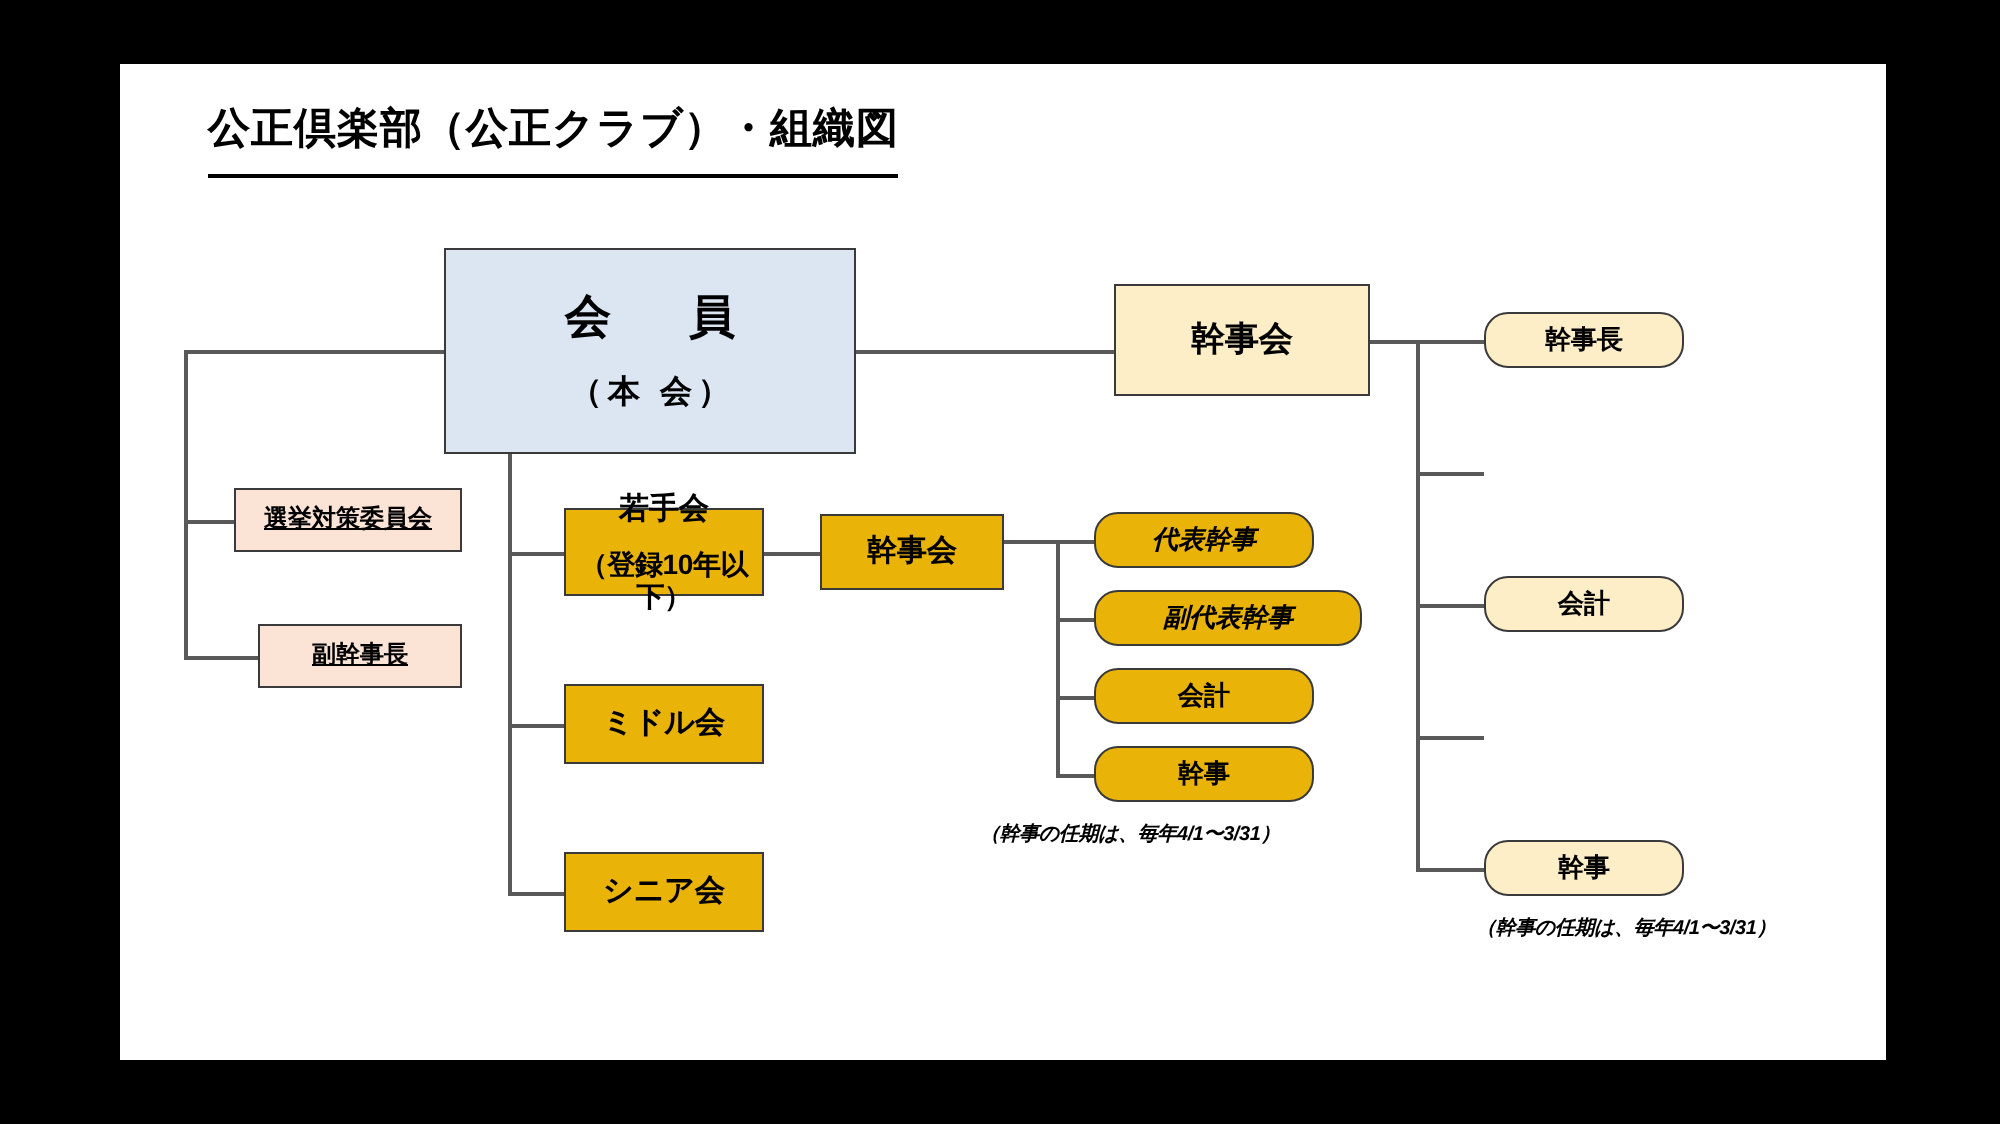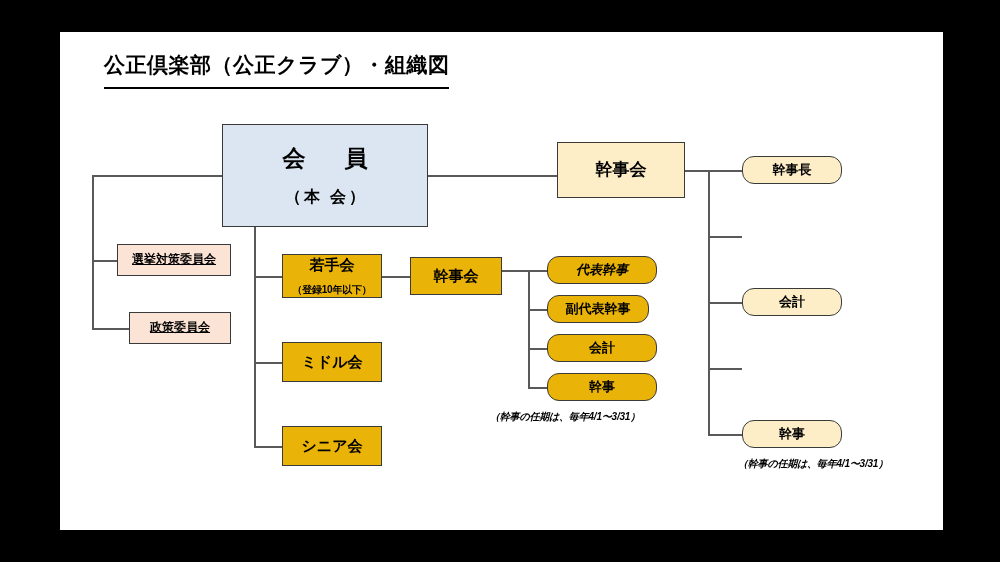--- a/index.html
+++ b/index.html
@@ -56,10 +56,9 @@
   }
   .node .sub {
     font-weight: bold;
-    font-size: 10px;
+    font-size: 14px;
     margin-top: 11px;
     letter-spacing: -0.2px;
-    text-align: right;
   }
 
   .fill-blue   { background: #dce6f2; gap: 12px; }

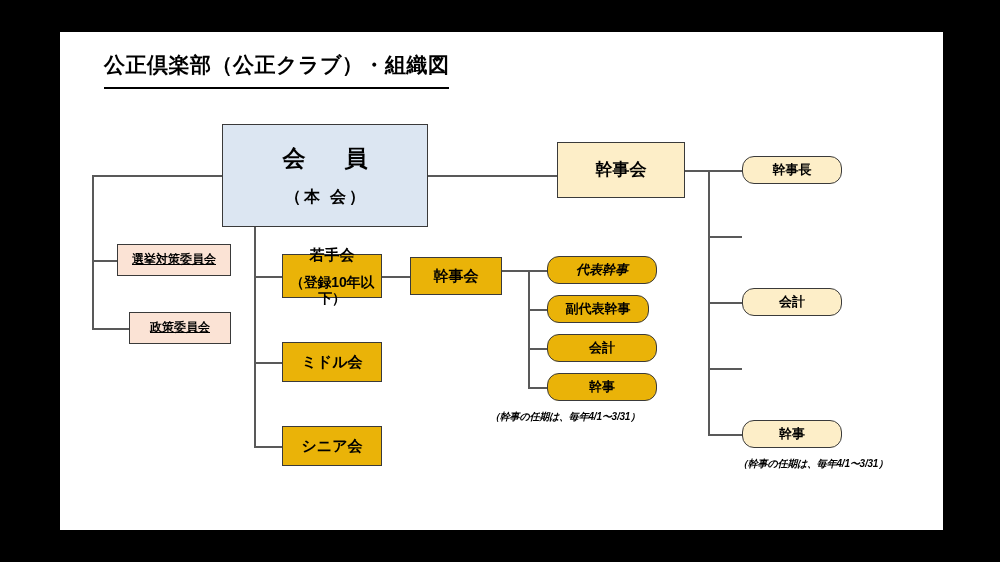--- a/index.html
+++ b/index.html
@@ -104,7 +104,7 @@
   #n-kanji-mid { left: 350px; top: 225px; width: 92px;  height: 38px; font-size: 15px; }
 
   #n-rep       { left: 487px; top: 224px; width: 110px; height: 28px; font-size: 13px; font-style: italic; }
-  #n-vicerep   { left: 487px; top: 263px; width: 102px; height: 28px; font-size: 13px; }
+  #n-vicerep   { left: 487px; top: 263px; width: 134px; height: 28px; font-size: 13px; font-style: italic; }
   #n-acct-mid  { left: 487px; top: 302px; width: 110px; height: 28px; font-size: 13px; }
   #n-kanji-sub { left: 487px; top: 341px; width: 110px; height: 28px; font-size: 13px; }
 

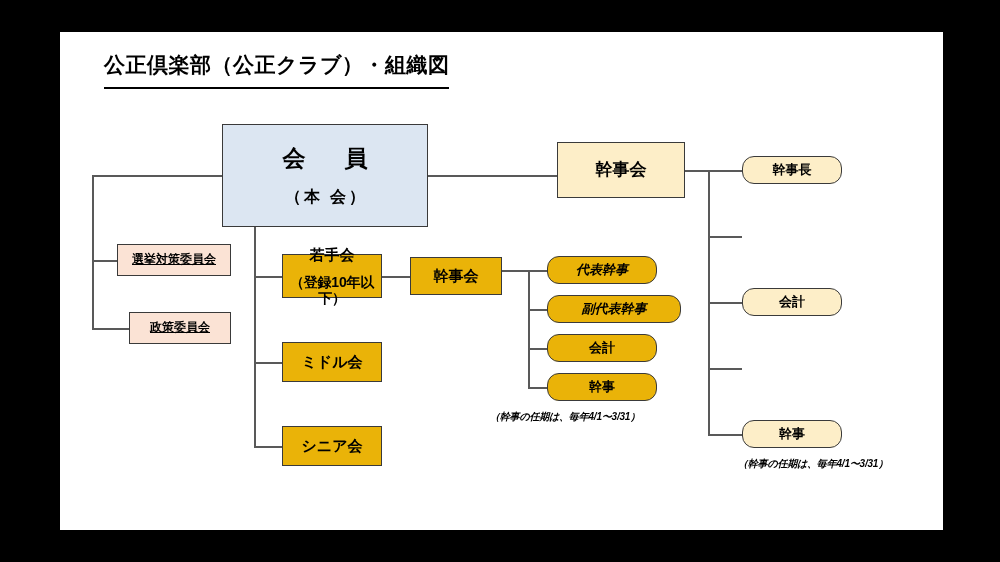--- a/index.html
+++ b/index.html
@@ -165,7 +165,7 @@
     <span>選挙対策委員会</span>
   </div>
   <div class="node fill-peach" id="n-policy">
-    <span>政策委員会</span>
+    <span>副幹事長</span>
   </div>
 
   <div class="node fill-gray" id="n-young">

